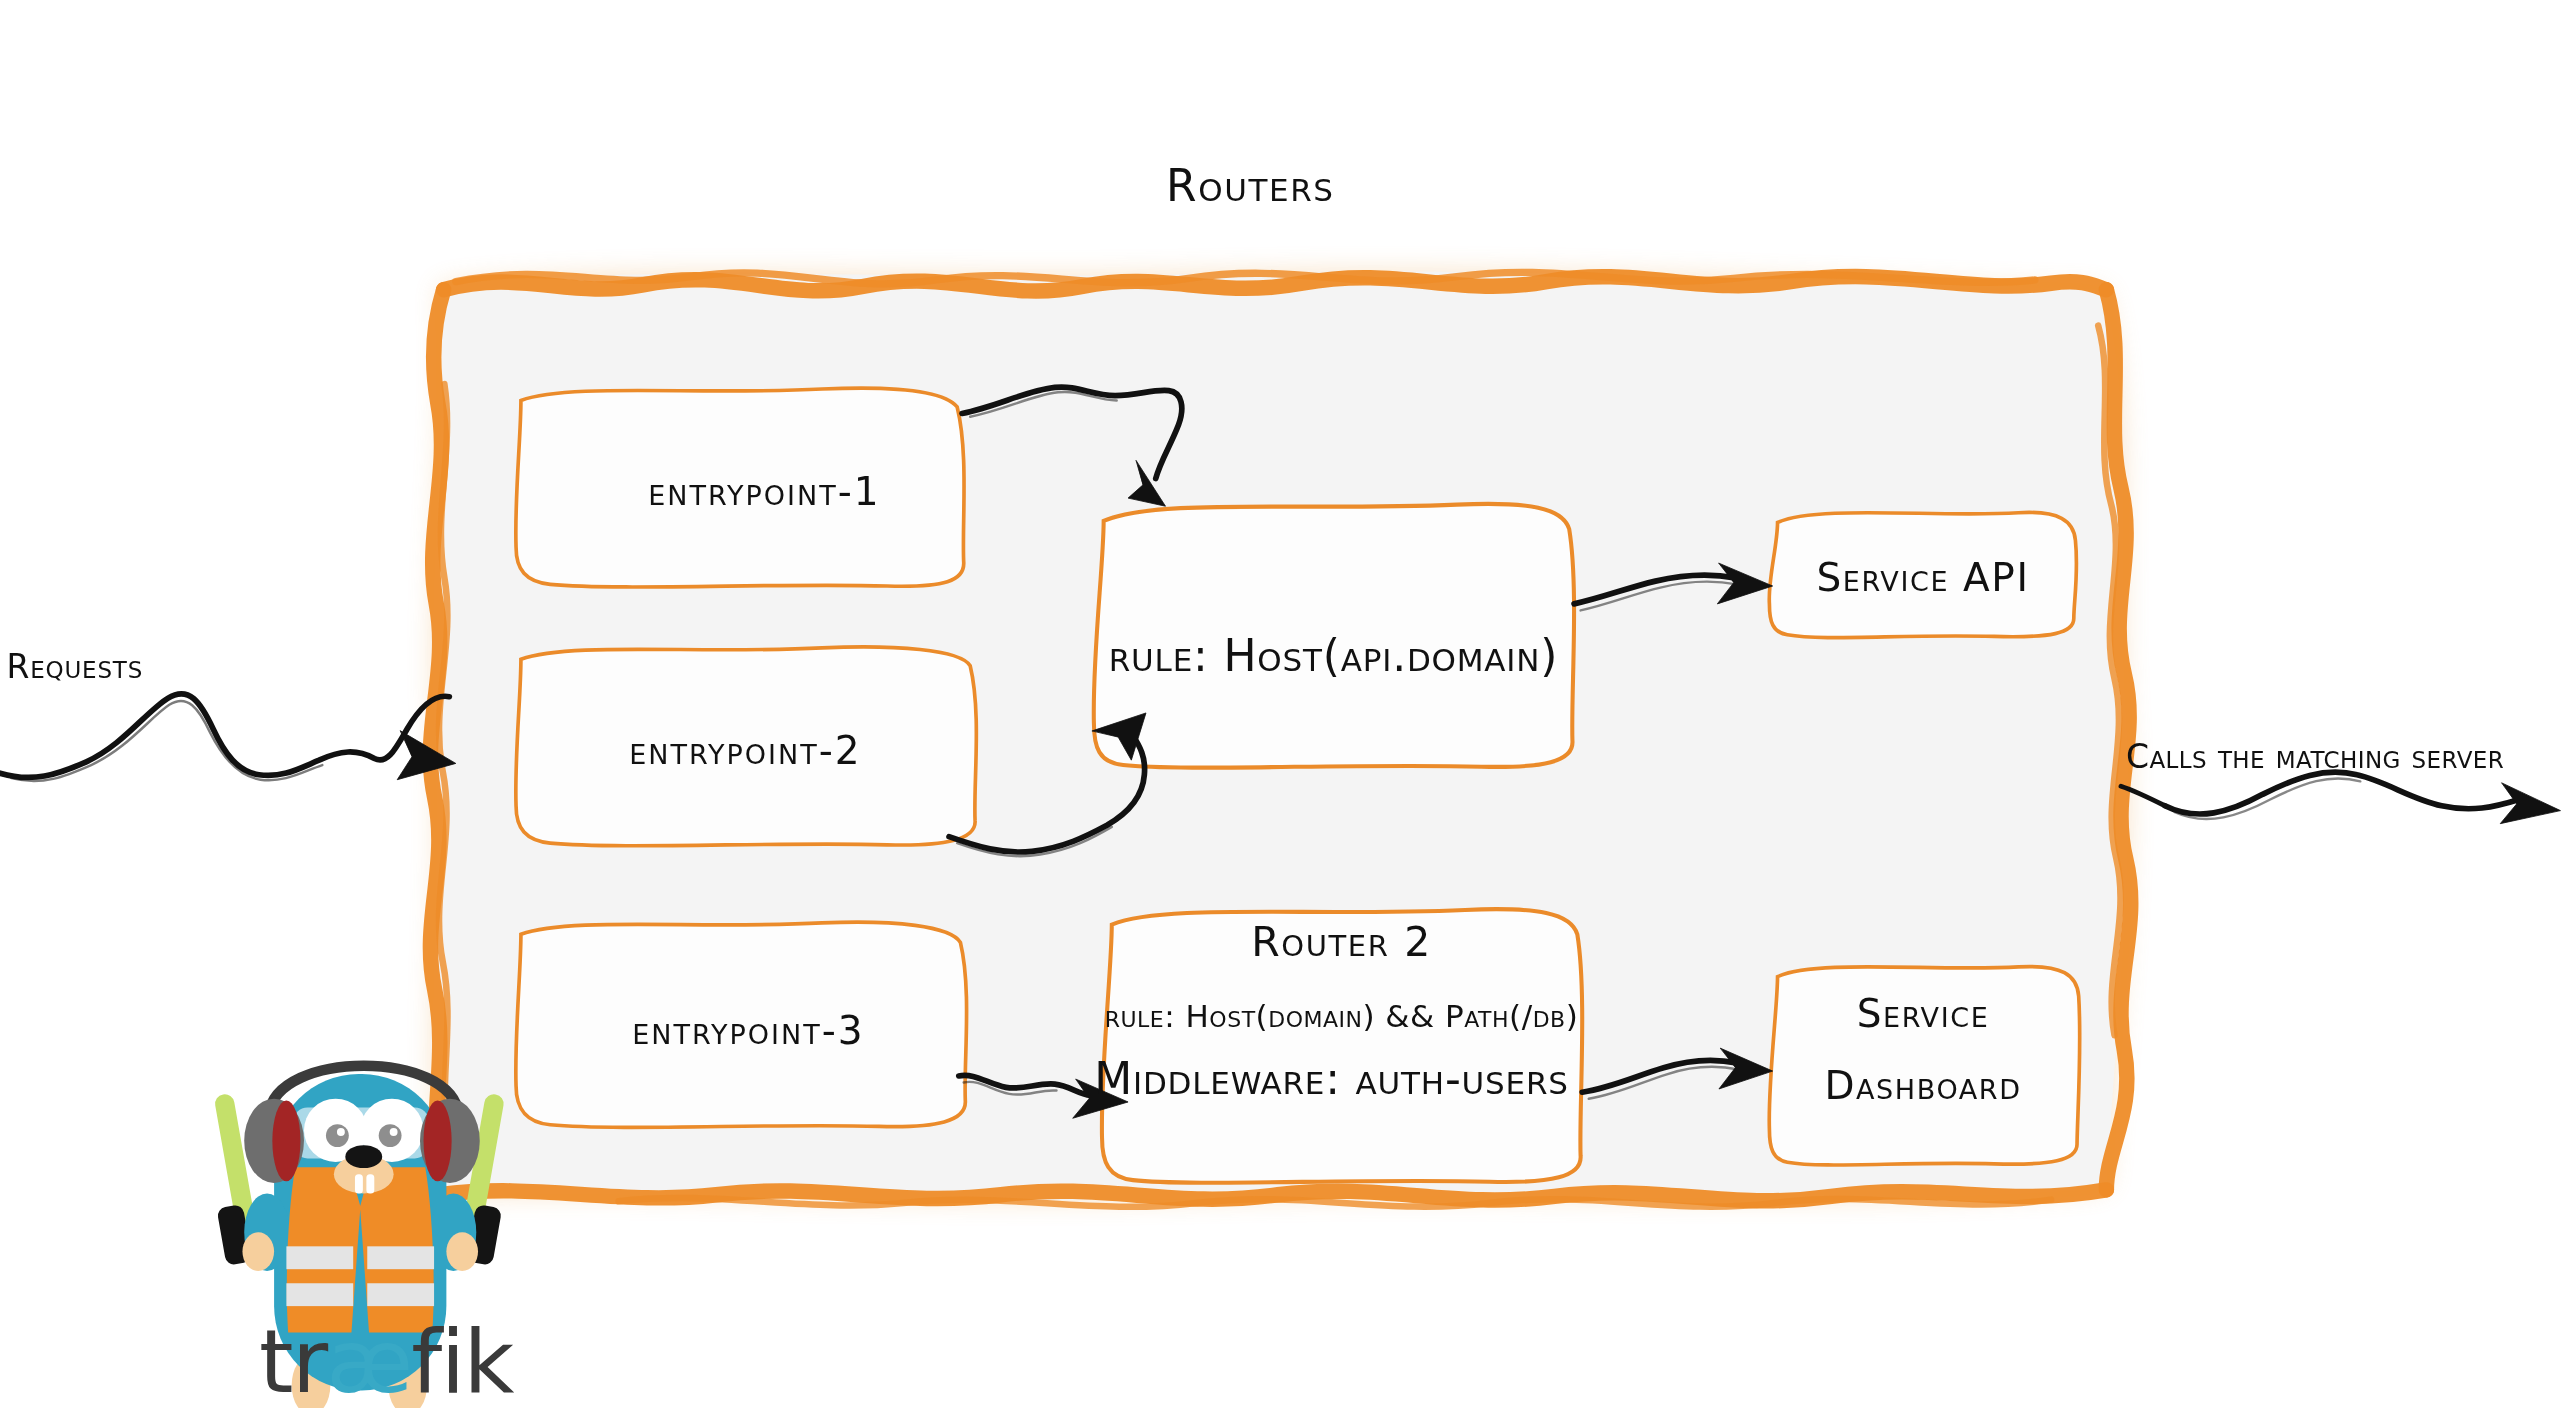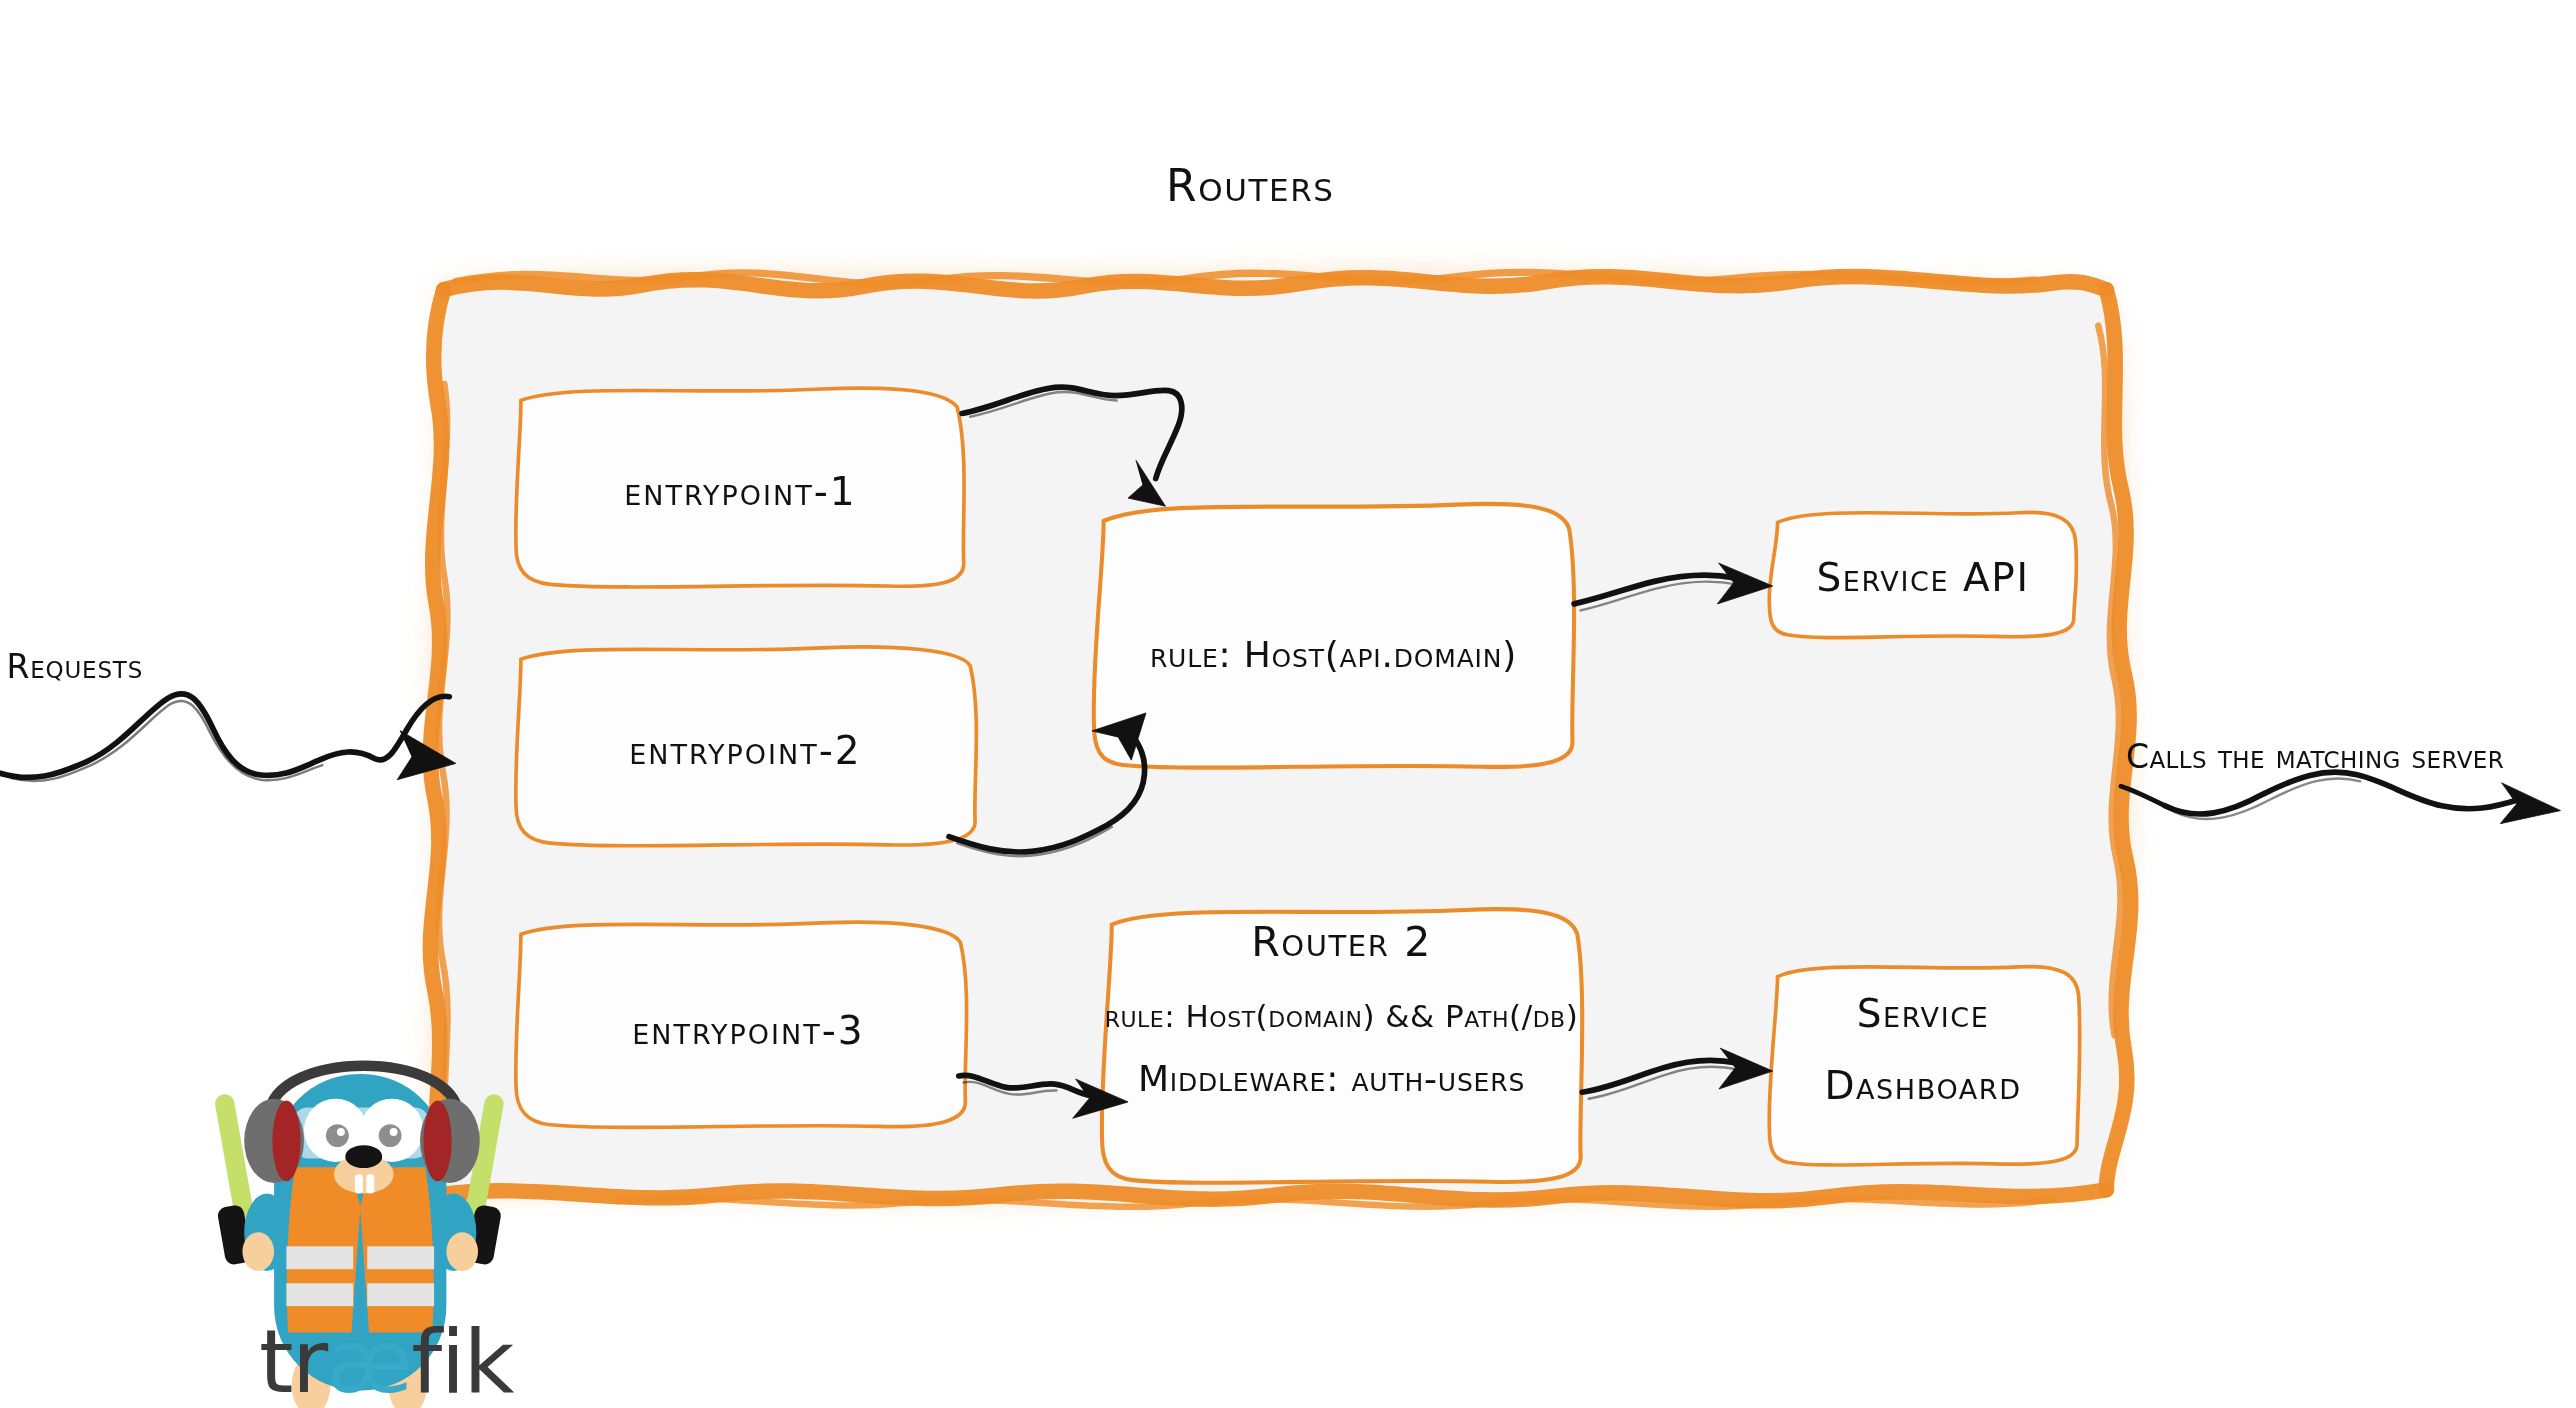--- a/index.html
+++ b/index.html
@@ -270,7 +270,7 @@
 
   <div class="hw abs" id="label-calls">Calls the matching server</div>
 
-  <div class="node-label hw ep-text" style="left:516px;top:456px;width:449px;height:73px;">entrypoint-1</div>
+  <div class="node-label hw ep-text" style="left:516px;top:456px;width:449px;height:73px;padding-left:24px;">entrypoint-1</div>
   <div class="node-label hw ep-text" style="left:516px;top:715px;width:459px;height:73px;">entrypoint-2</div>
   <div class="node-label hw ep-text" style="left:516px;top:995px;width:449px;height:73px;margin-left:8px;">entrypoint-3</div>
 

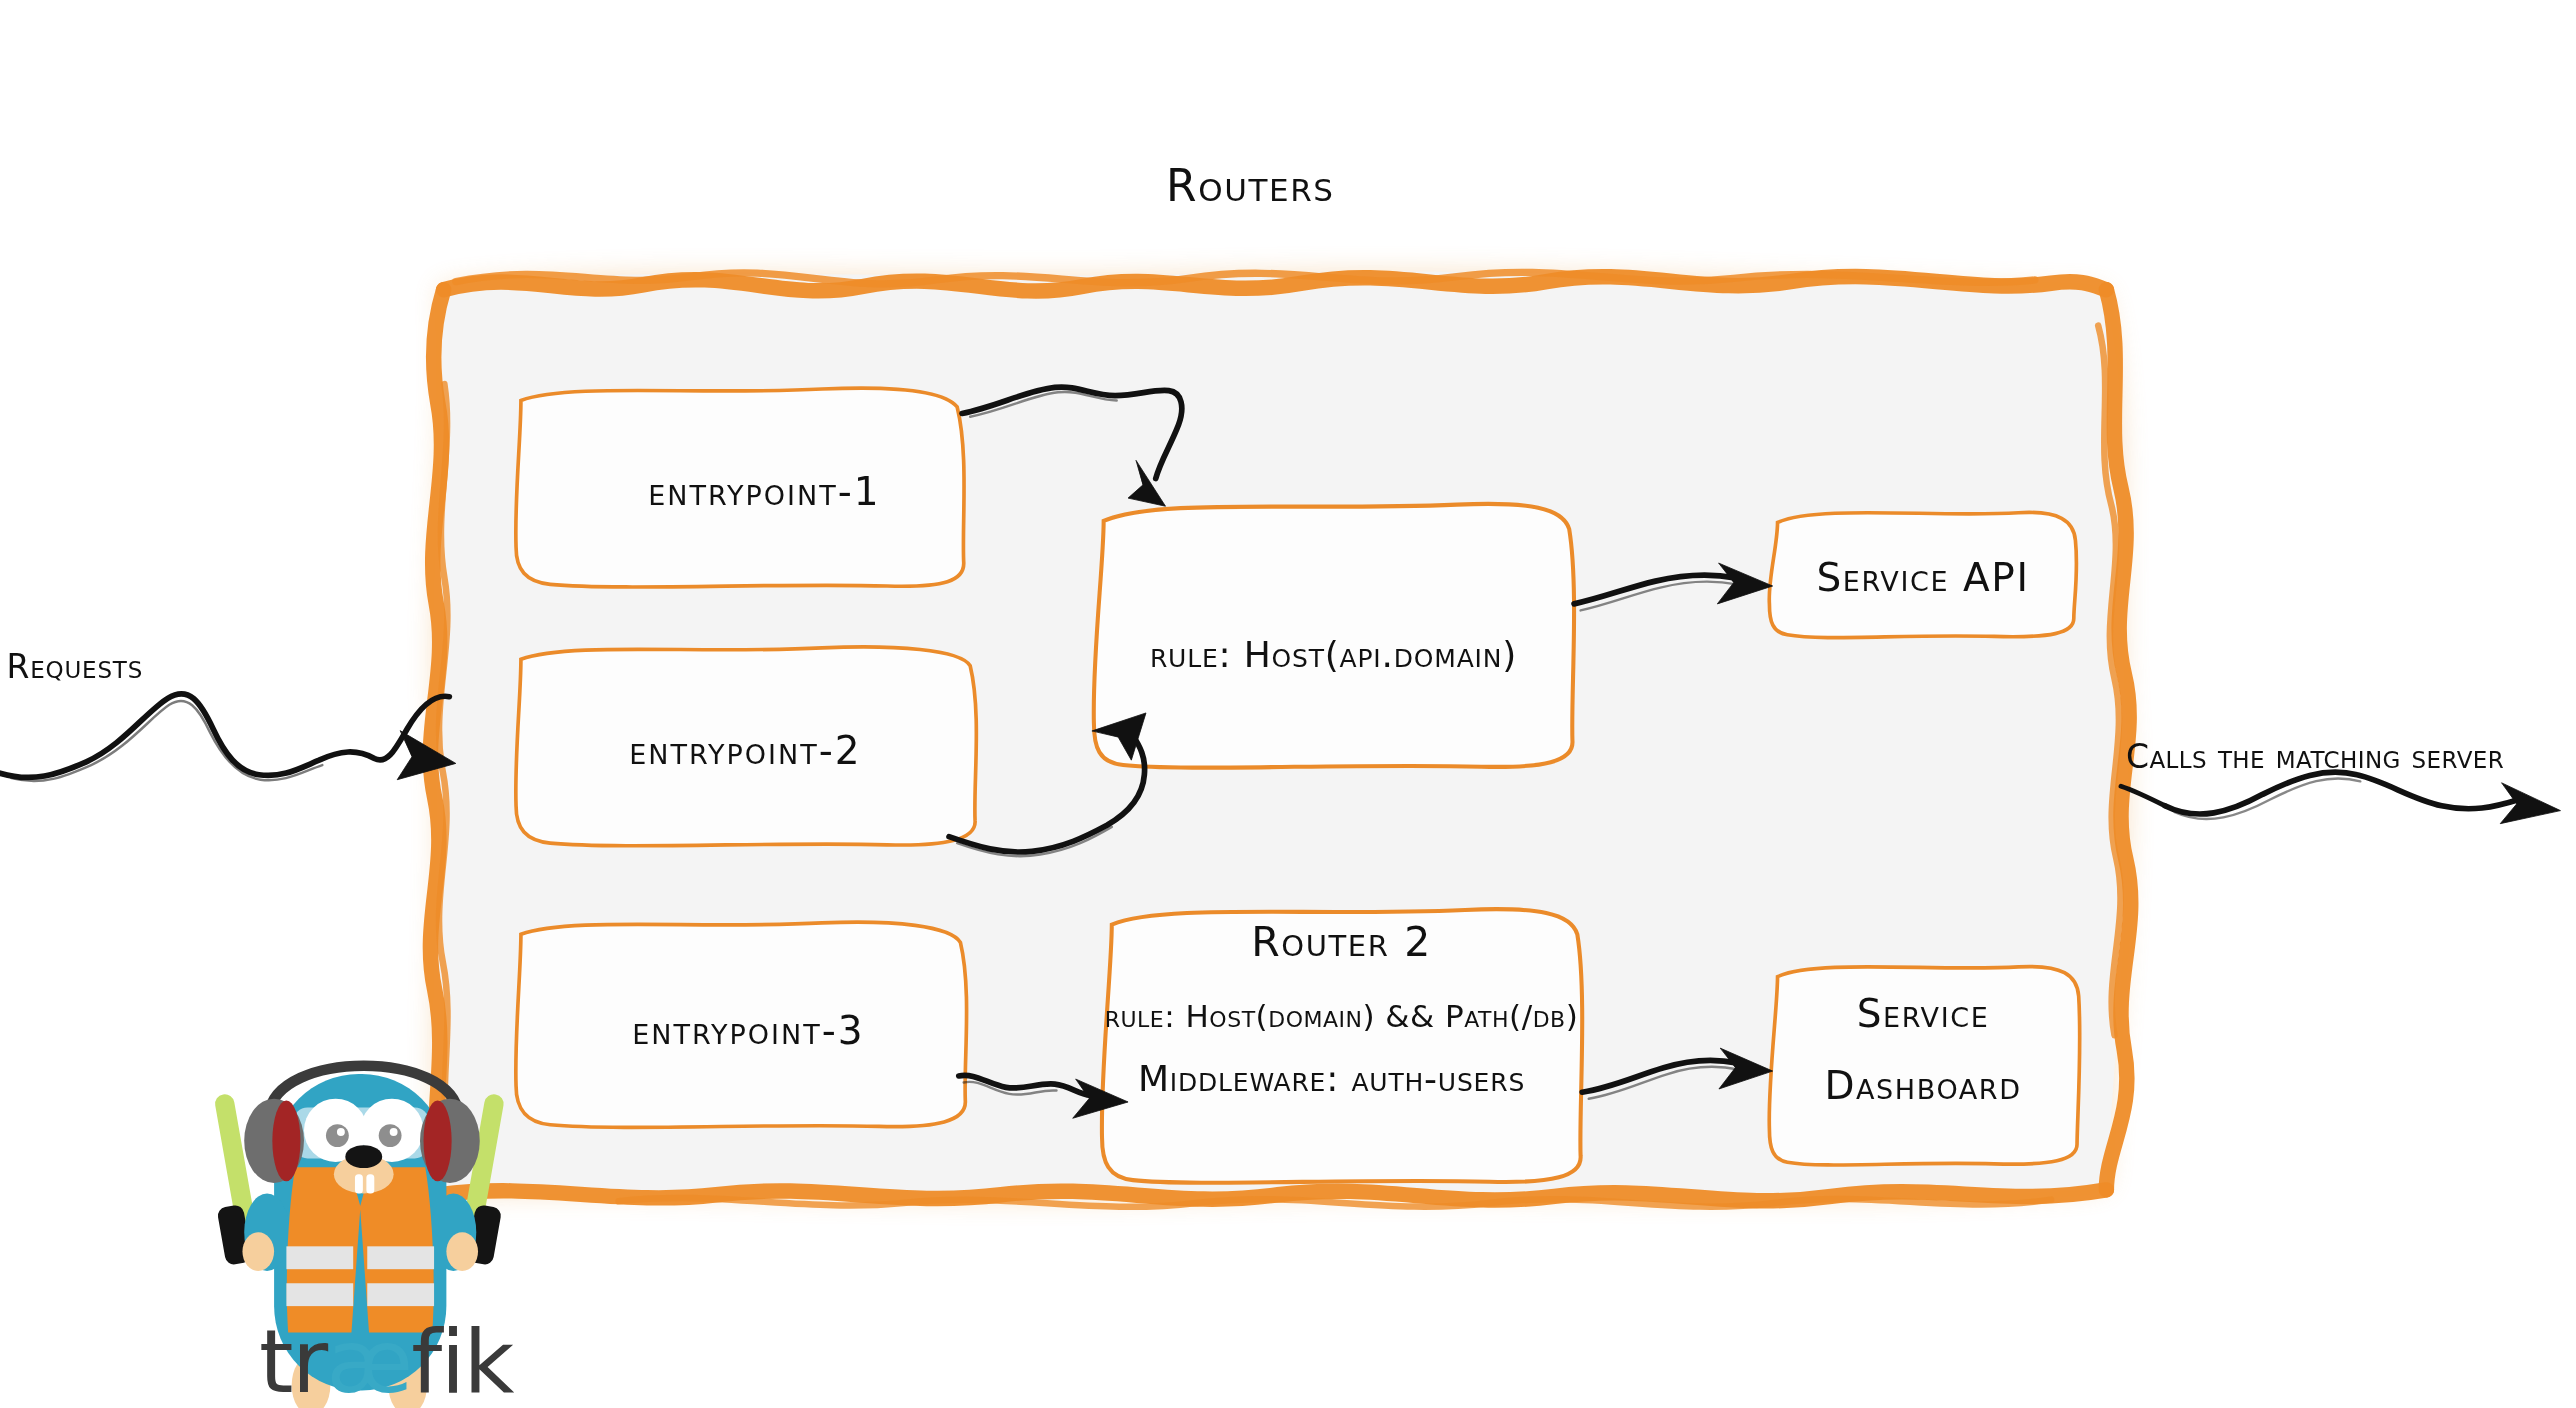--- a/index.html
+++ b/index.html
@@ -34,7 +34,7 @@
 
   .ep-text{font-size:39px;letter-spacing:2px;}
   .router-title{font-size:41px;letter-spacing:1.6px;}
-  .router-rule{font-size:36px;letter-spacing:0.8px;}
+  .router-rule{font-size:44px;letter-spacing:0.8px;}
   .router-rule-sm{font-size:31px;letter-spacing:0.5px;}
   .svc-text{font-size:39px;letter-spacing:1.6px;}
 

